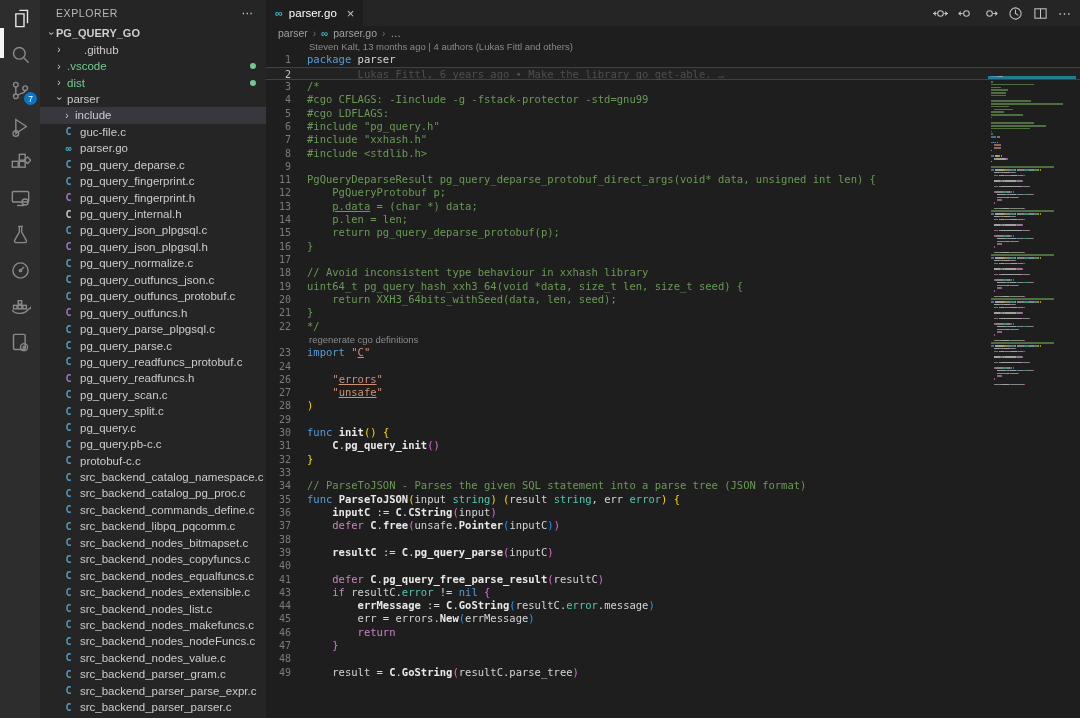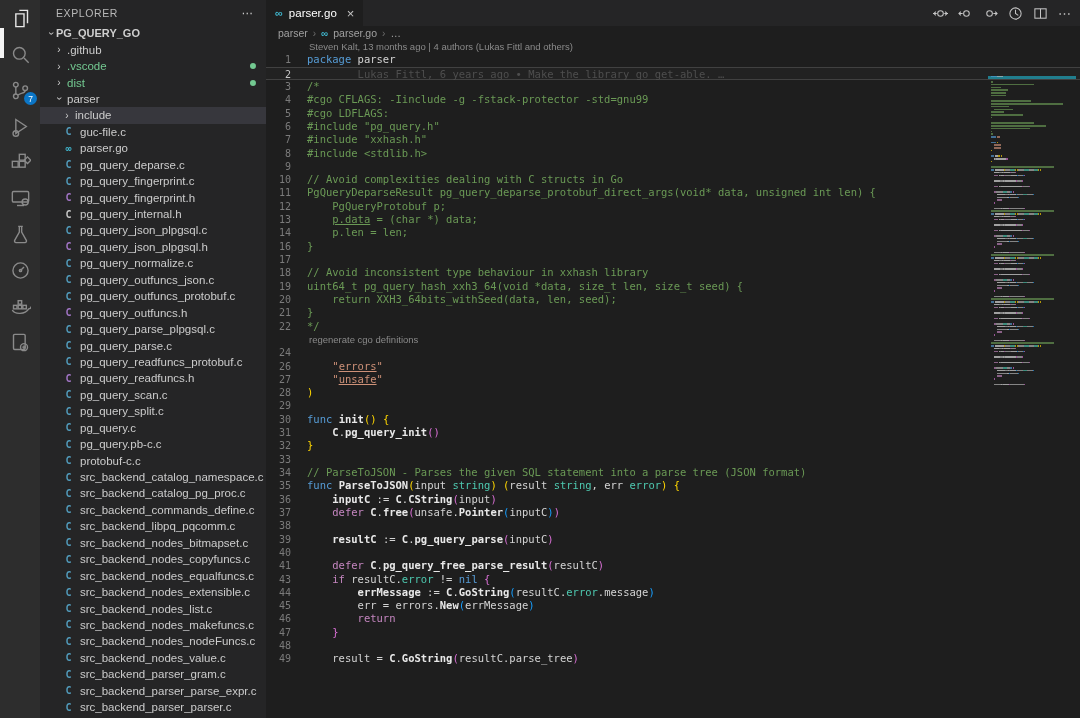--- a/index.html
+++ b/index.html
@@ -158,7 +158,7 @@
     <div id="tree">
         <div class="tree-row" style="padding-left: 14px;">
           <span class="chev">›</span>
-          <span style="margin-left:3px;">.github</span>
+          <span style="margin-left:20px;">.github</span>
         </div>
         <div class="tree-row" style="padding-left: 14px;">
           <span class="chev">›</span>

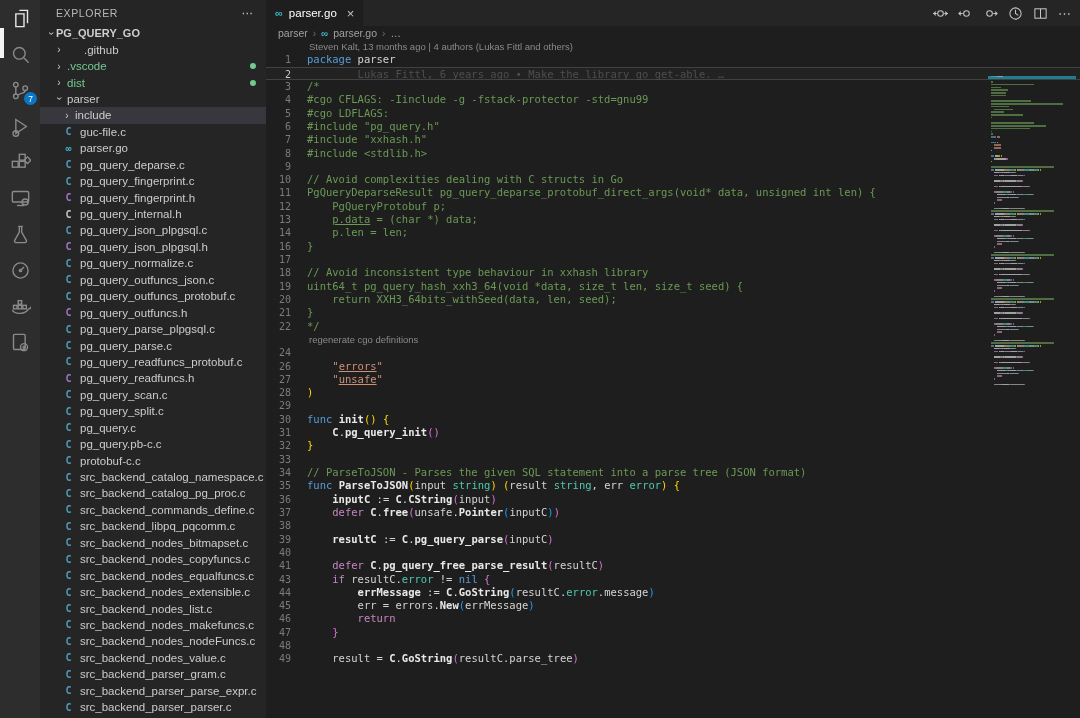--- a/index.html
+++ b/index.html
@@ -378,7 +378,6 @@
           <div class="code-row"><span class="ln">7</span><span class="src"><span class="tk-com">#include "xxhash.h"</span></span></div>
           <div class="code-row"><span class="ln">8</span><span class="src"><span class="tk-com">#include &lt;stdlib.h&gt;</span></span></div>
           <div class="code-row"><span class="ln">9</span><span class="src"></span></div>
-          <div class="code-row"><span class="ln">10</span><span class="src"><span class="tk-com">// Avoid complexities dealing with C structs in Go</span></span></div>
           <div class="code-row"><span class="ln">11</span><span class="src"><span class="tk-com">PgQueryDeparseResult pg_query_deparse_protobuf_direct_args(void* data, unsigned int len) {</span></span></div>
           <div class="code-row"><span class="ln">12</span><span class="src"><span class="tk-com">    PgQueryProtobuf p;</span></span></div>
           <div class="code-row"><span class="ln">13</span><span class="src"><span class="tk-com">    </span><span class="tk-com und">p.data</span><span class="tk-com"> = (char *) data;</span></span></div>

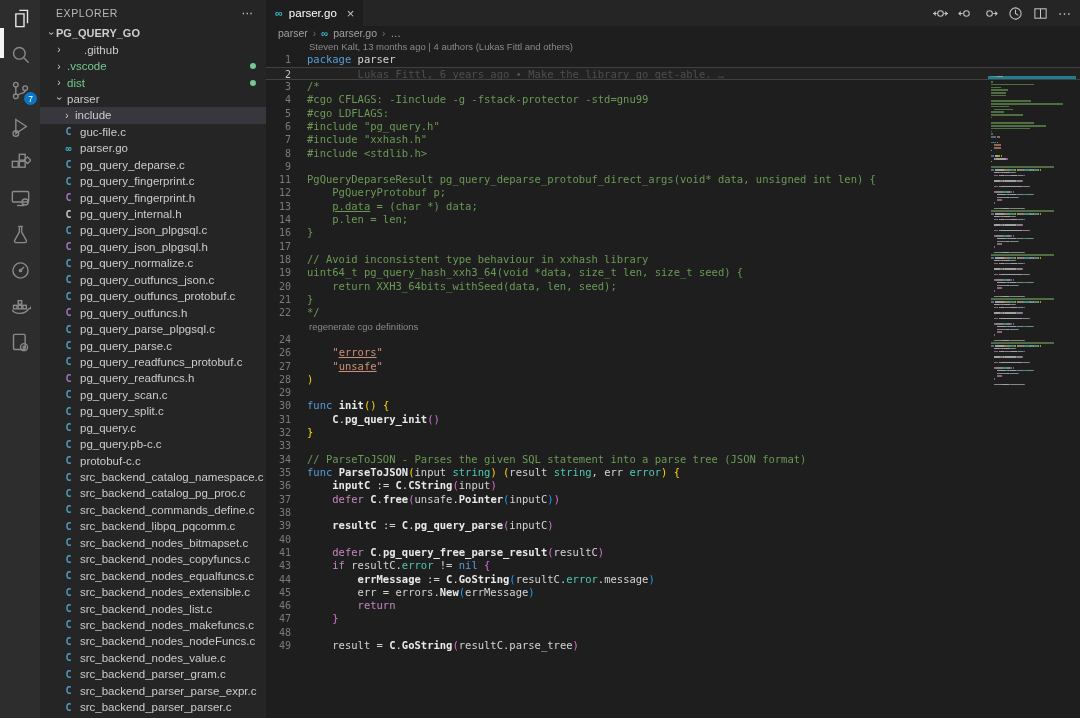--- a/index.html
+++ b/index.html
@@ -382,6 +382,7 @@
           <div class="code-row"><span class="ln">12</span><span class="src"><span class="tk-com">    PgQueryProtobuf p;</span></span></div>
           <div class="code-row"><span class="ln">13</span><span class="src"><span class="tk-com">    </span><span class="tk-com und">p.data</span><span class="tk-com"> = (char *) data;</span></span></div>
           <div class="code-row"><span class="ln">14</span><span class="src"><span class="tk-com">    p.len = len;</span></span></div>
+          <div class="code-row"><span class="ln">15</span><span class="src"><span class="tk-com">    return pg_query_deparse_protobuf(p);</span></span></div>
           <div class="code-row"><span class="ln">16</span><span class="src"><span class="tk-com">}</span></span></div>
           <div class="code-row"><span class="ln">17</span><span class="src"></span></div>
           <div class="code-row"><span class="ln">18</span><span class="src"><span class="tk-com">// Avoid inconsistent type behaviour in xxhash library</span></span></div>

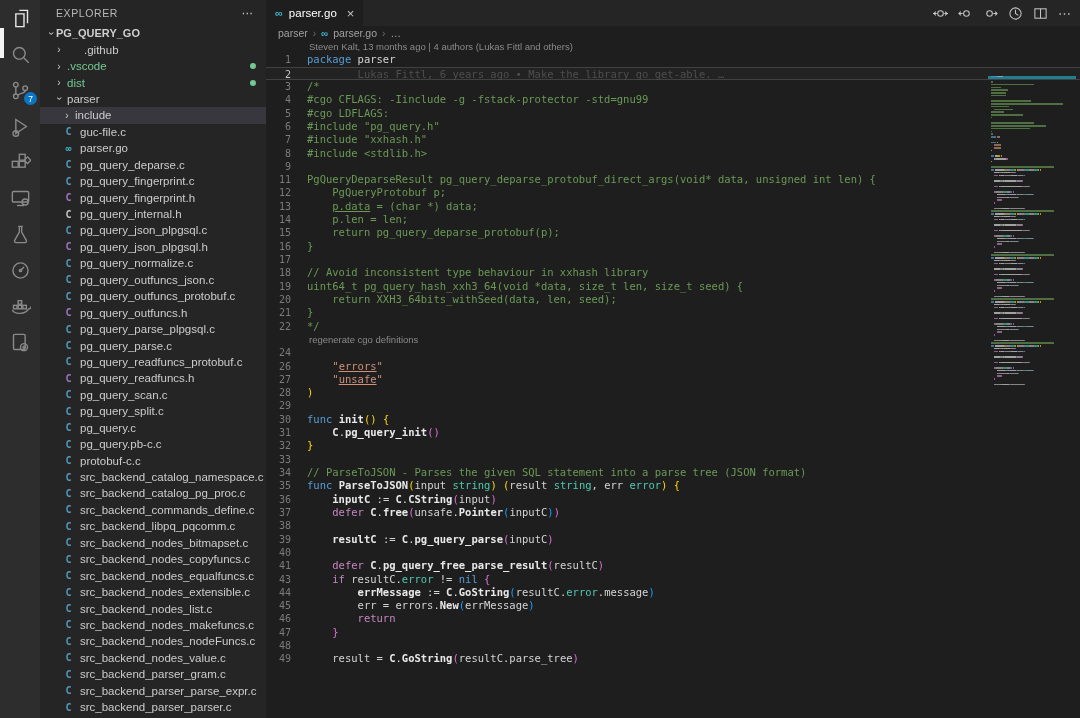--- a/index.html
+++ b/index.html
@@ -391,6 +391,7 @@
           <div class="code-row"><span class="ln">21</span><span class="src"><span class="tk-com">}</span></span></div>
           <div class="code-row"><span class="ln">22</span><span class="src"><span class="tk-com">*/</span></span></div>
           <div class="code-row meta-row"><span class="ln"></span><span class="src">regenerate cgo definitions</span></div>
+          <div class="code-row"><span class="ln">23</span><span class="src"><span class="tk-kw">import</span><span class="tk-txt"> </span><span class="tk-str">"</span><span class="tk-str und">C</span><span class="tk-str">"</span></span></div>
           <div class="code-row"><span class="ln">24</span><span class="src"></span></div>
           <div class="code-row"><span class="ln">26</span><span class="src"><span class="tk-txt">    </span><span class="tk-str">"</span><span class="tk-str und">errors</span><span class="tk-str">"</span></span></div>
           <div class="code-row"><span class="ln">27</span><span class="src"><span class="tk-txt">    </span><span class="tk-str">"</span><span class="tk-str und">unsafe</span><span class="tk-str">"</span></span></div>

